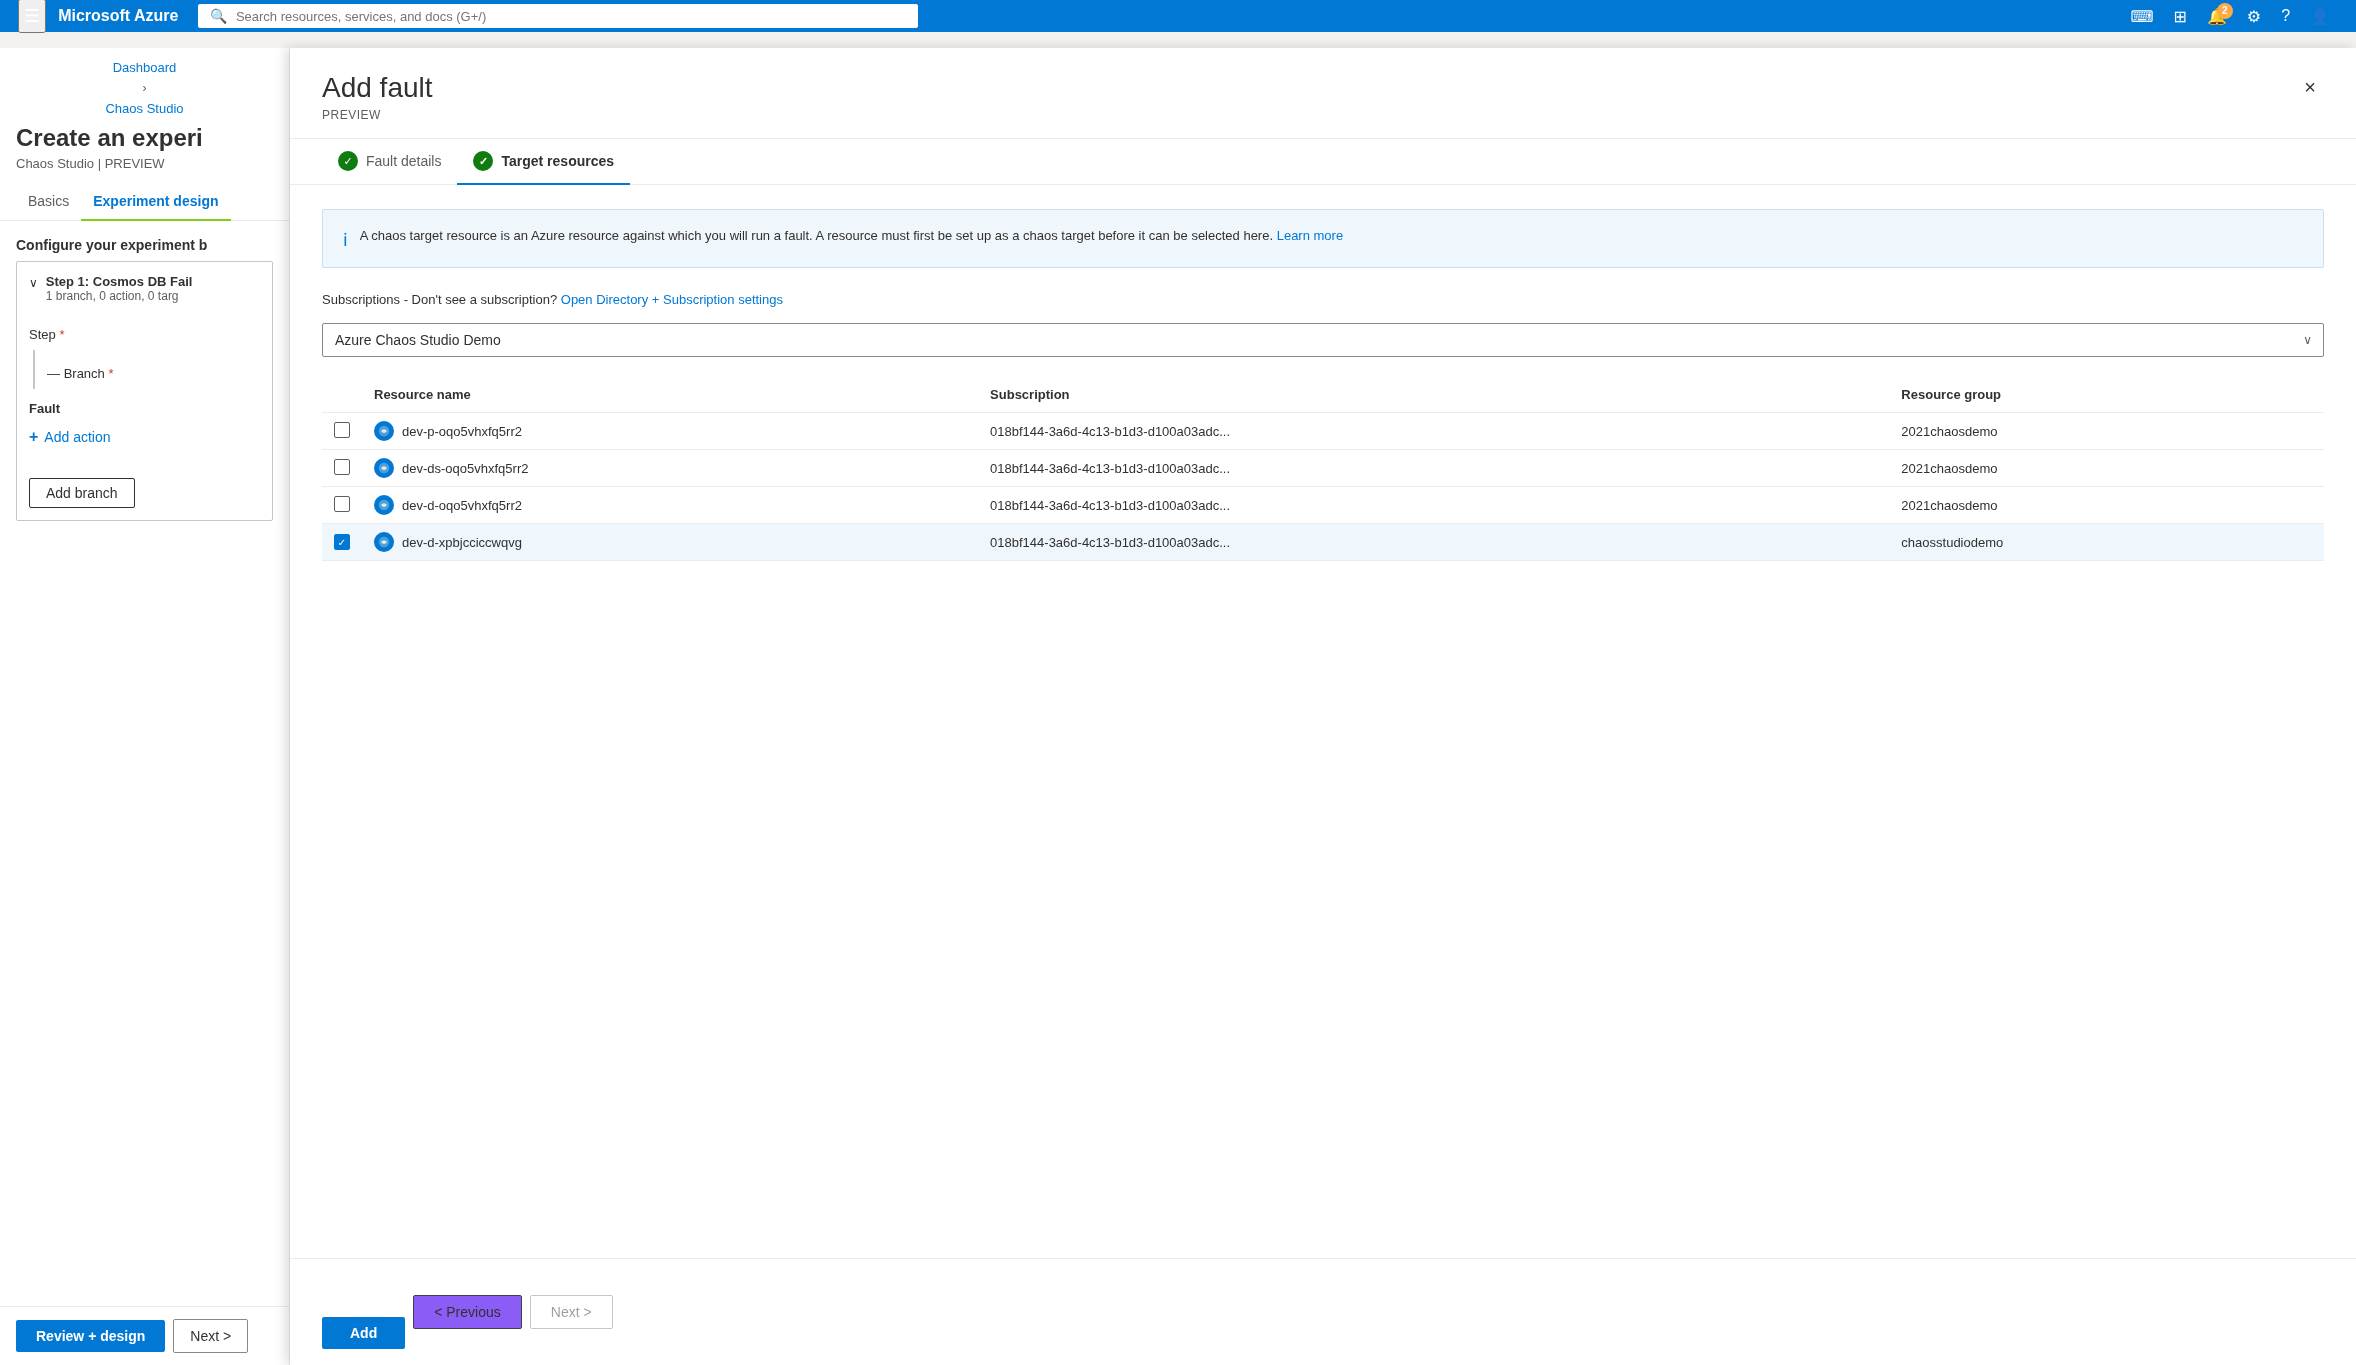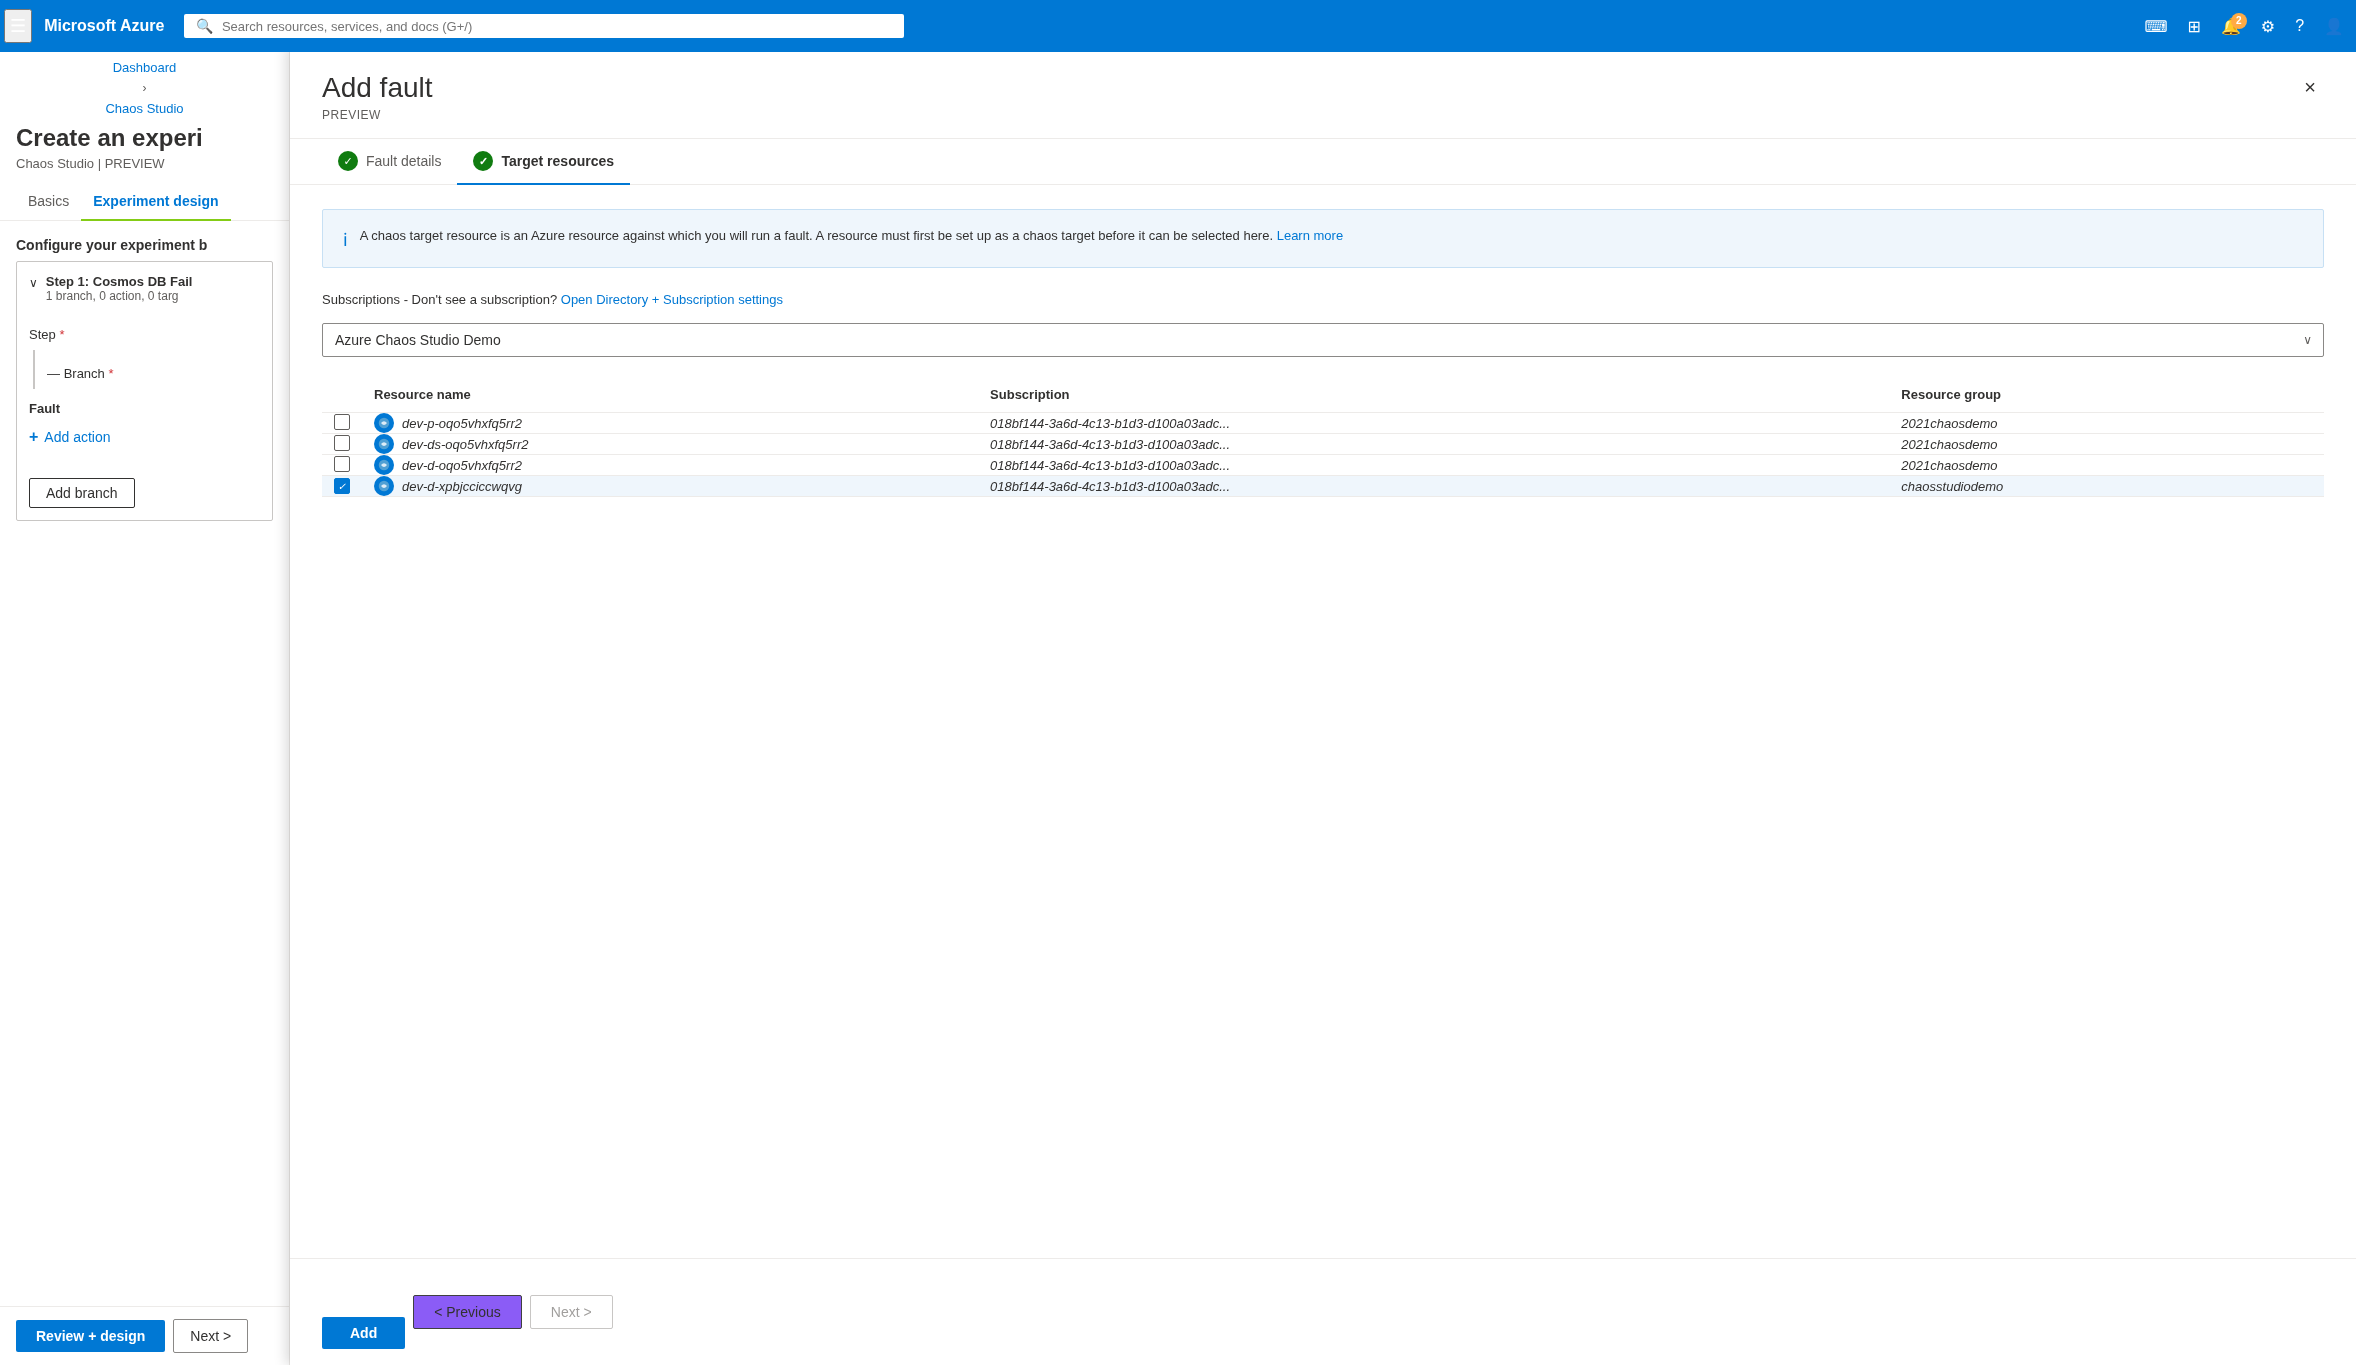--- a/index.html
+++ b/index.html
@@ -10,8 +10,8 @@
       display: flex;
       align-items: center;
       background: #0078d4;
-      height: 52px;
-      padding: 0 4px;
+      height: 32px;
+      padding: 0 18px;
       gap: 12px;
       position: fixed;
       top: 0; left: 0; right: 0;

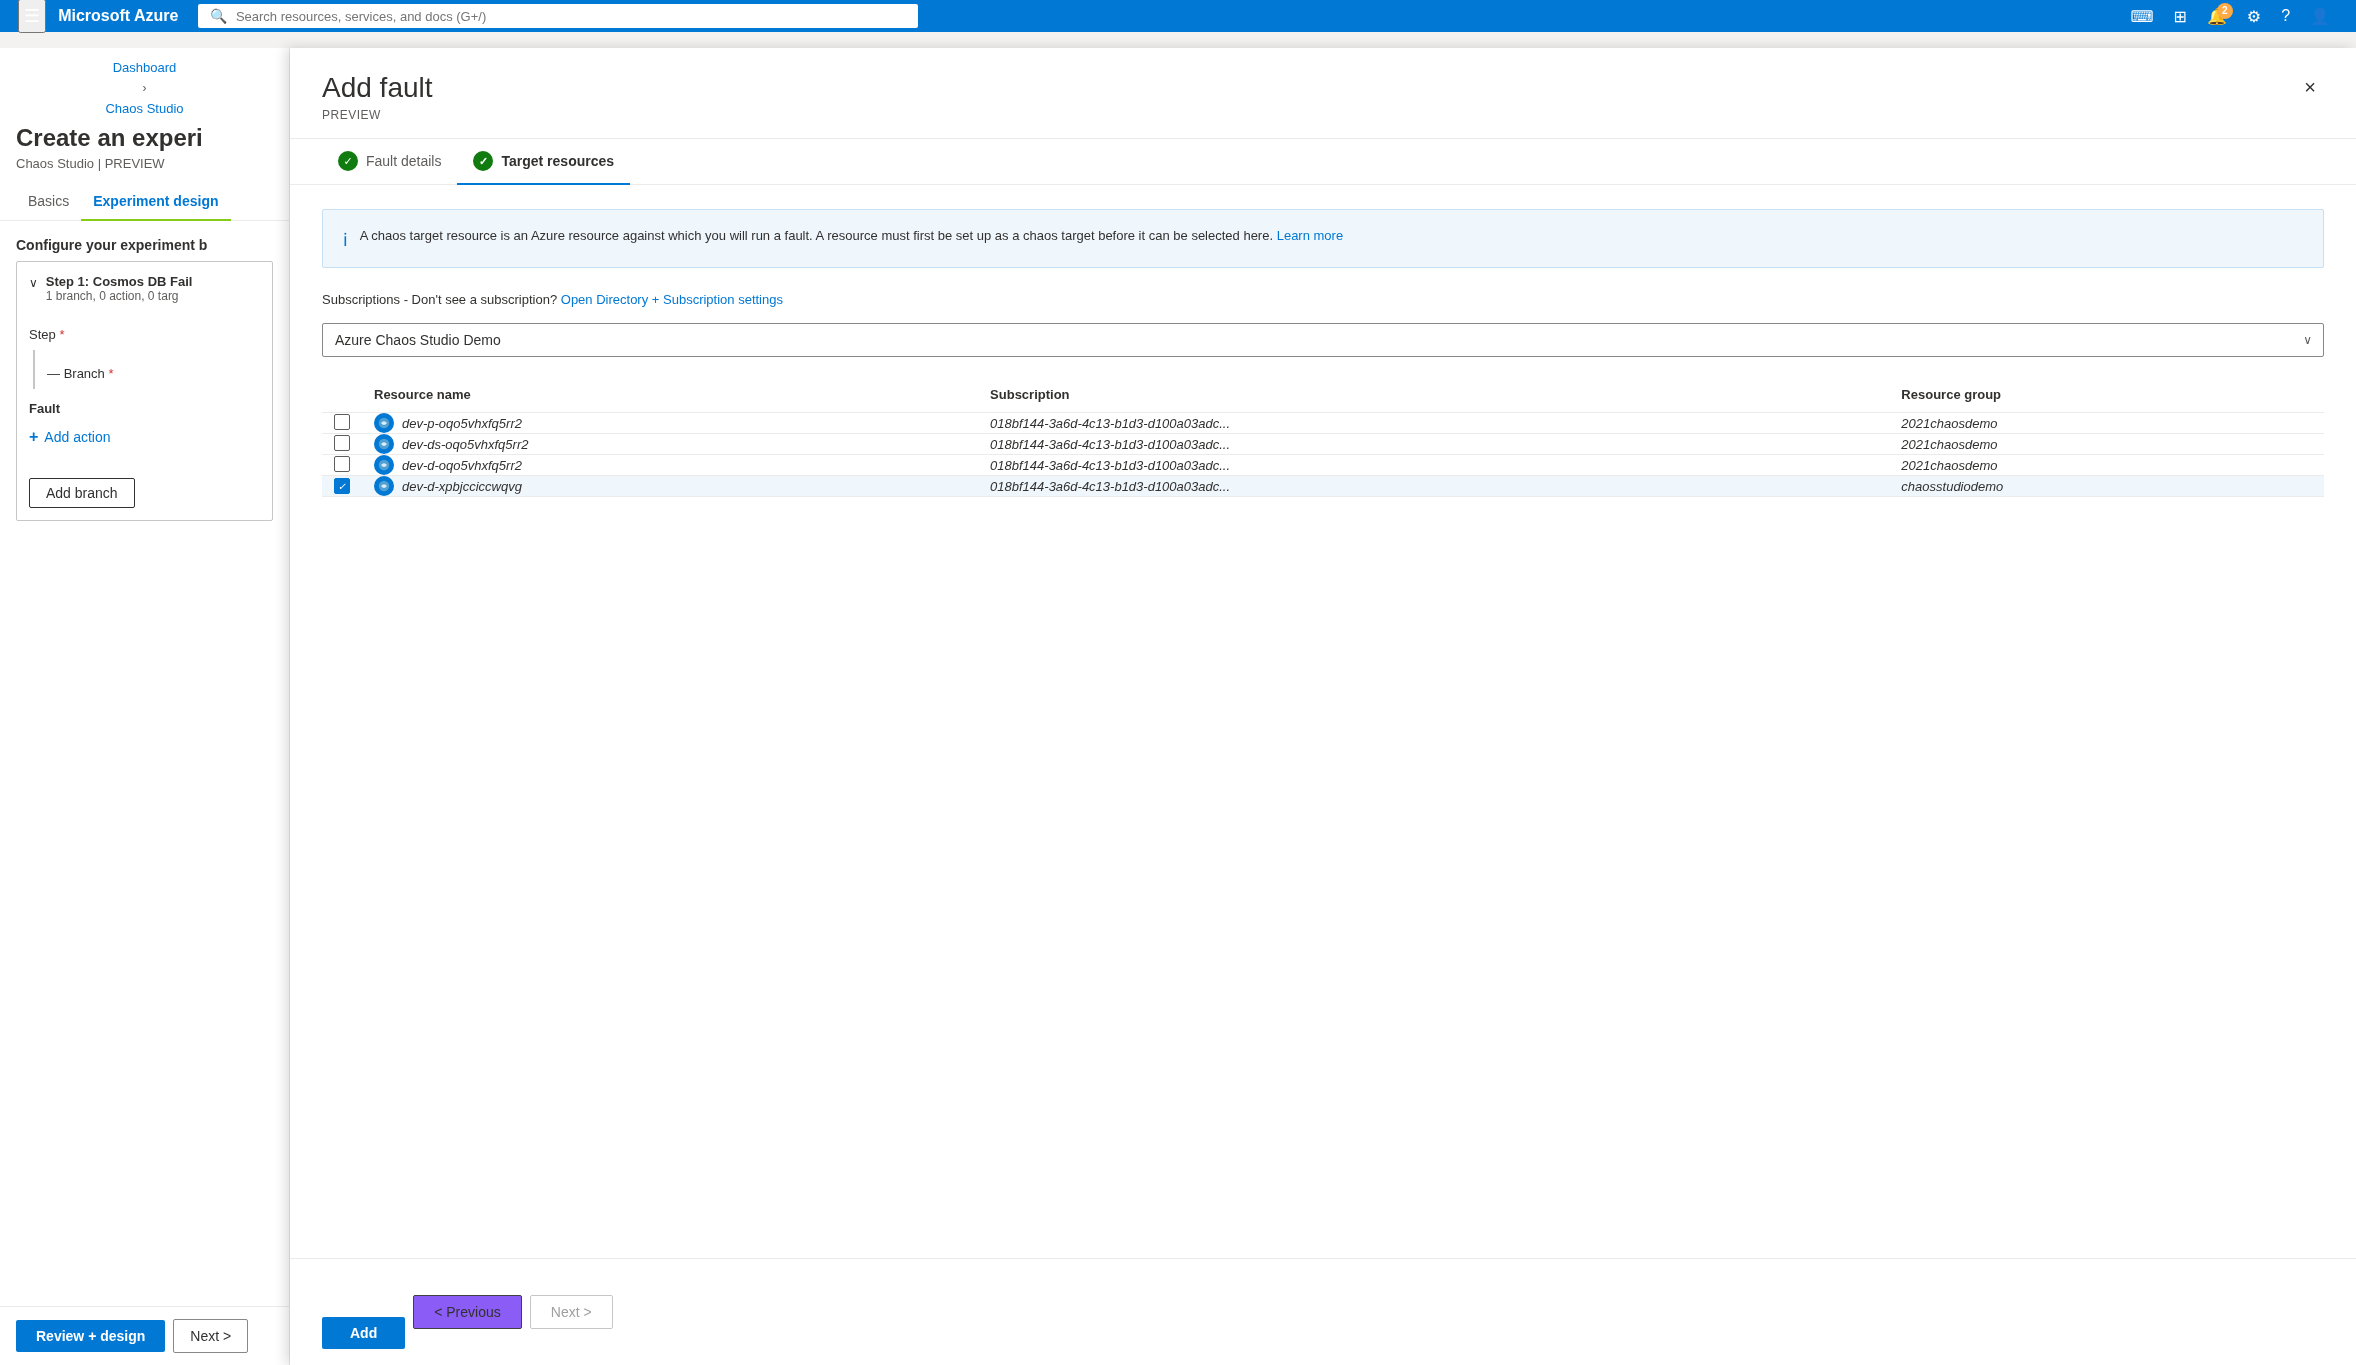--- a/index.html
+++ b/index.html
@@ -397,12 +397,11 @@
       border-bottom: 1px solid #edebe9;
     }
     .resources-table td {
-      padding: 0 12px;
+      padding: 8px 12px;
       font-size: 13px;
       color: #323130;
       border-bottom: 1px solid #edebe9;
       vertical-align: middle;
-      font-style: italic;
     }
     .resources-table tr.selected td { background: #eff6fc; }
     .resource-icon {

